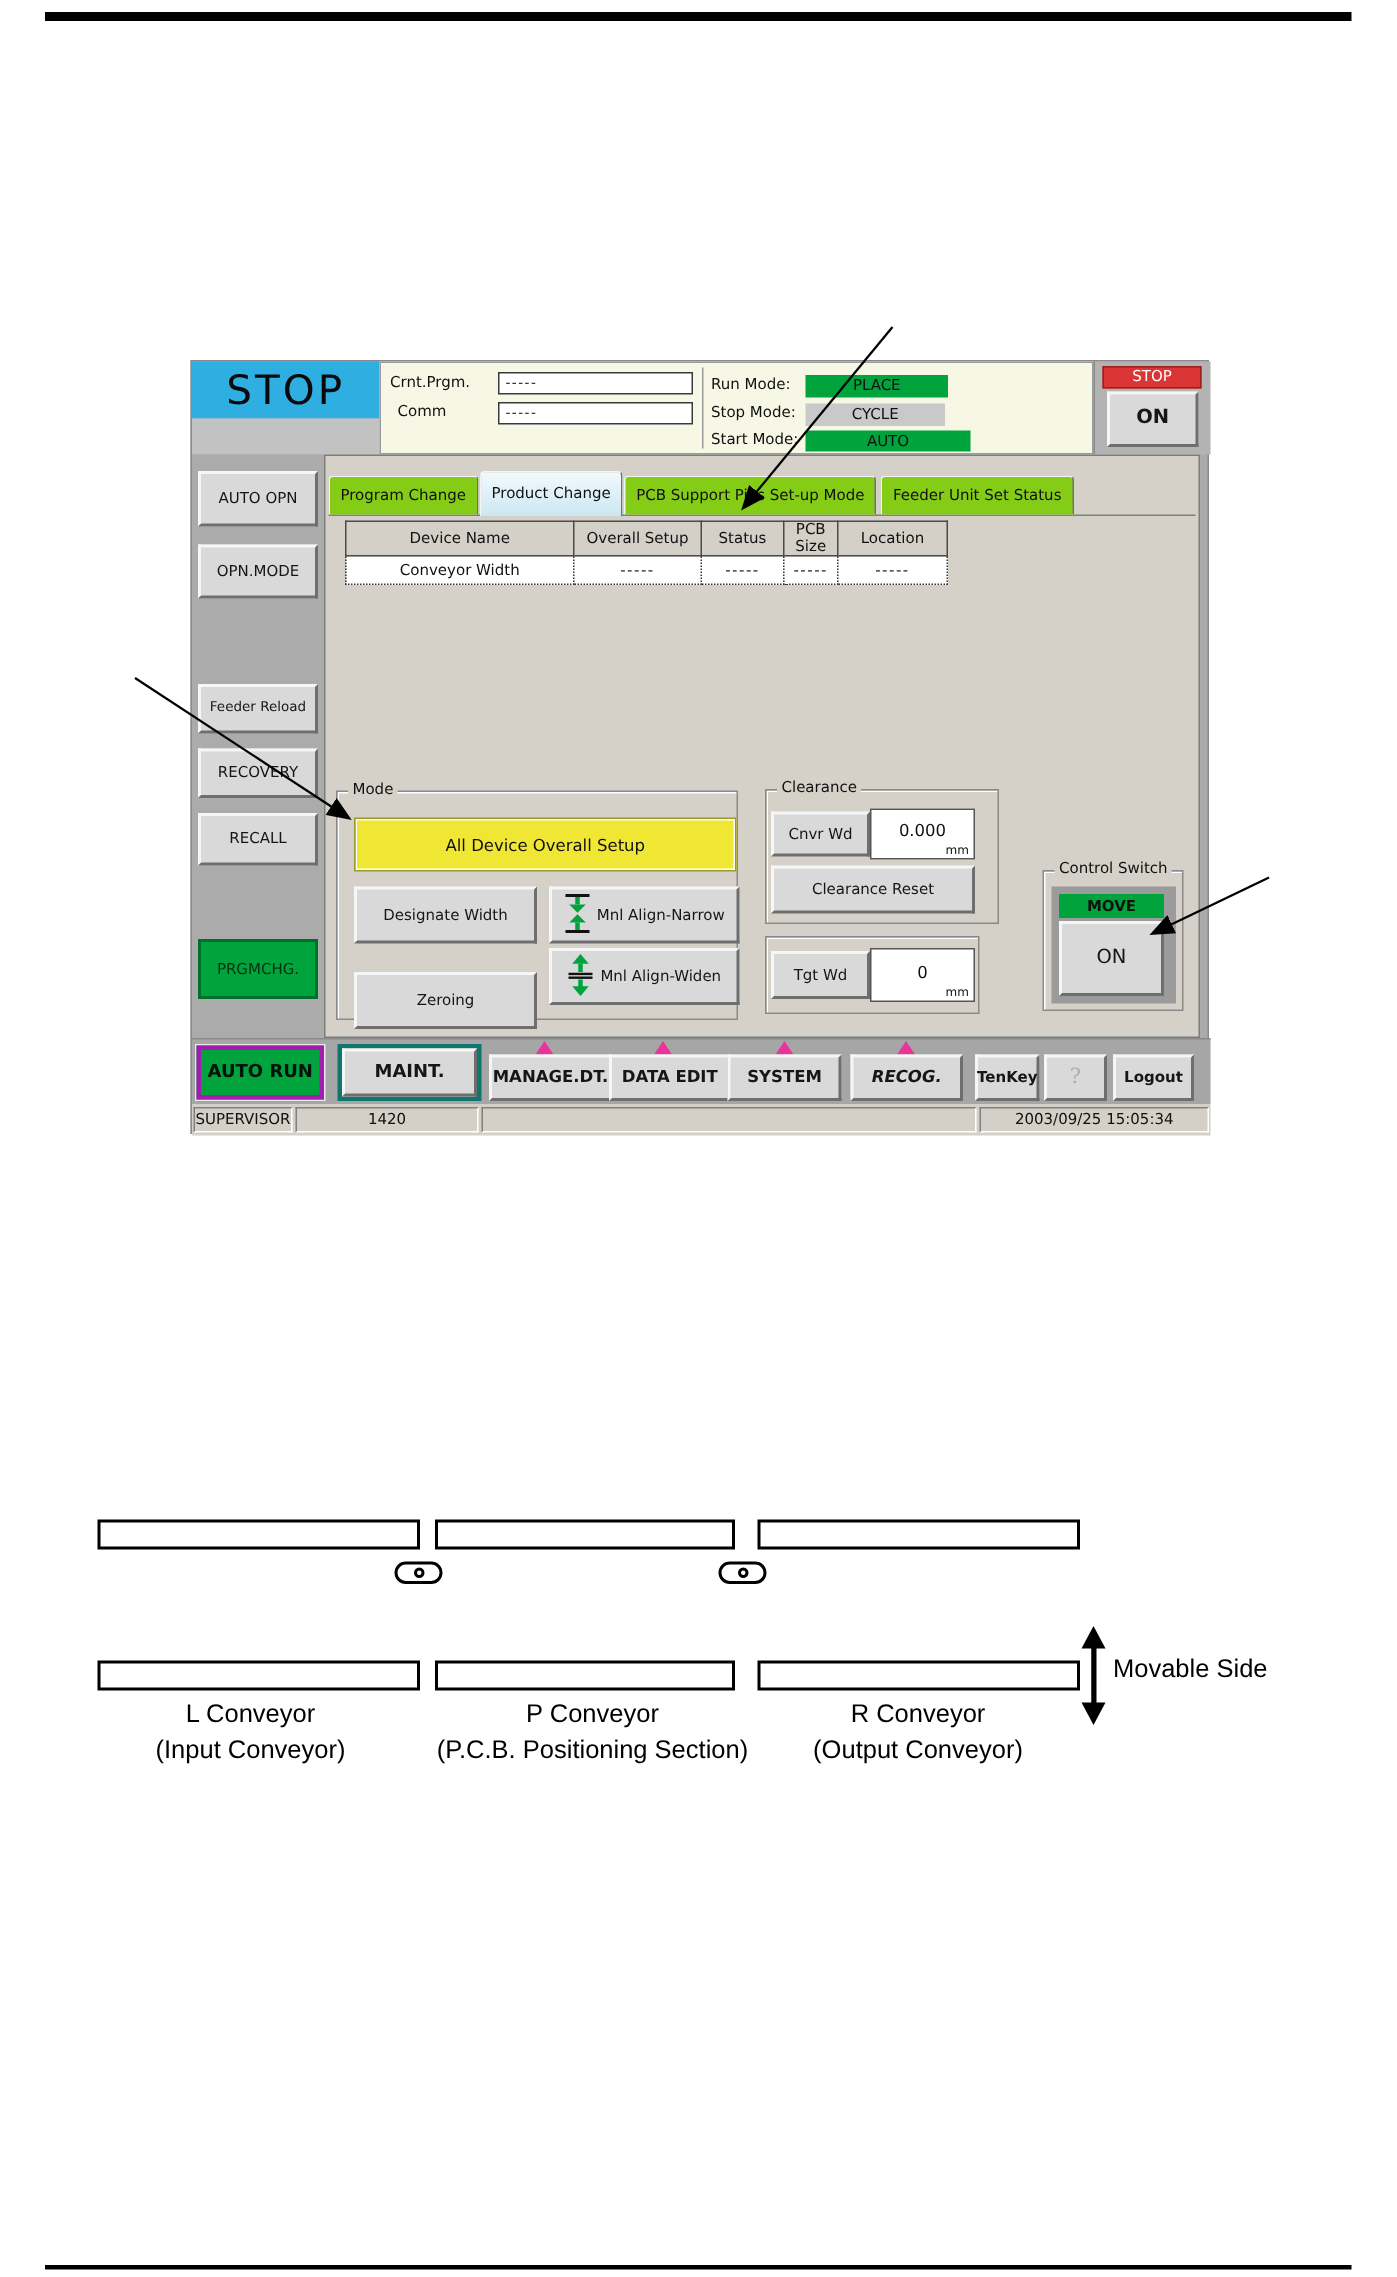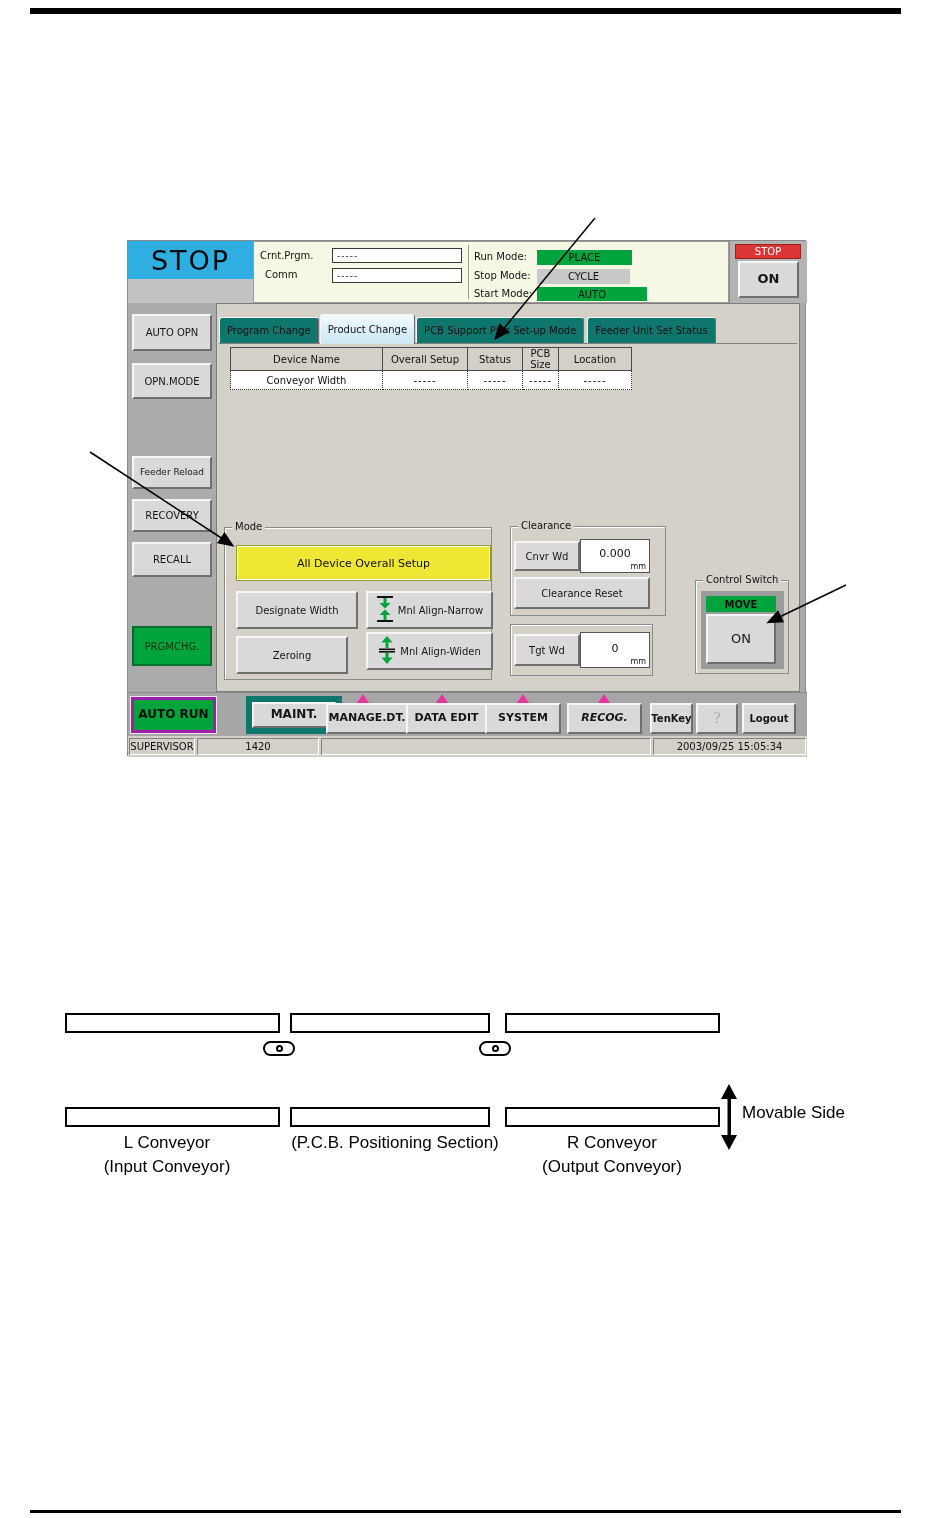--- a/index.html
+++ b/index.html
@@ -44,7 +44,7 @@
 
   .tabstrip { position:absolute; left:2px; top:10px; width:578px; height:30px;
               border-bottom:1px solid #808080; display:flex; align-items:flex-end; }
-  .tab { height:26px; background:#0f766e; border:1px solid;
+  .tab { height:26px; background:#84cc16; border:1px solid;
          border-color:#F4F4F4 #707070 #808080 #F4F4F4; border-bottom:none;
          border-radius:3px 3px 0 0; display:flex; align-items:center; justify-content:center;
          padding:0 7px; margin-right:1px; font-size:10px; white-space:nowrap; }

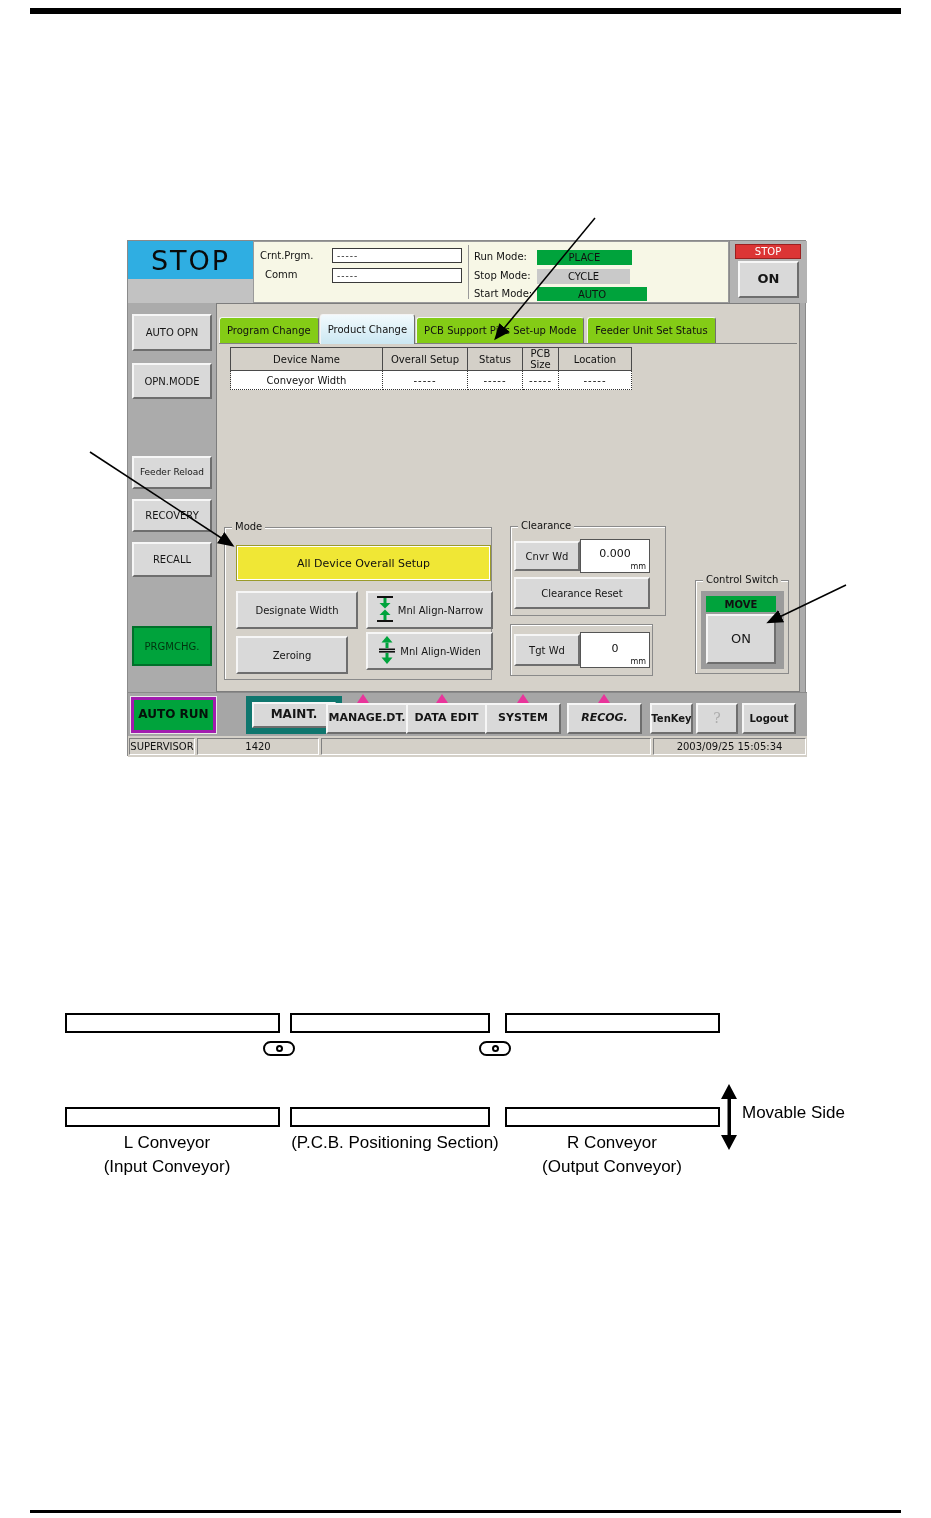--- a/index.html
+++ b/index.html
@@ -185,7 +185,7 @@
           </svg></span>
           <span>Mnl Align-Narrow</span>
         </div>
-        <div class="btn3d" style="left:11px; top:108px; width:112px; height:38px;">Zeroing</div>
+        <div class="btn3d" style="left:11px; top:120px; width:122px; height:38px;">Zeroing</div>
         <div class="btn3d" style="left:141px; top:104px; width:127px; height:38px; gap:4px;">
           <span><svg width="18" height="30" viewBox="0 0 18 30">
             <polygon points="9,1 3.5,7.5 14.5,7.5" fill="#00A33C"></polygon>

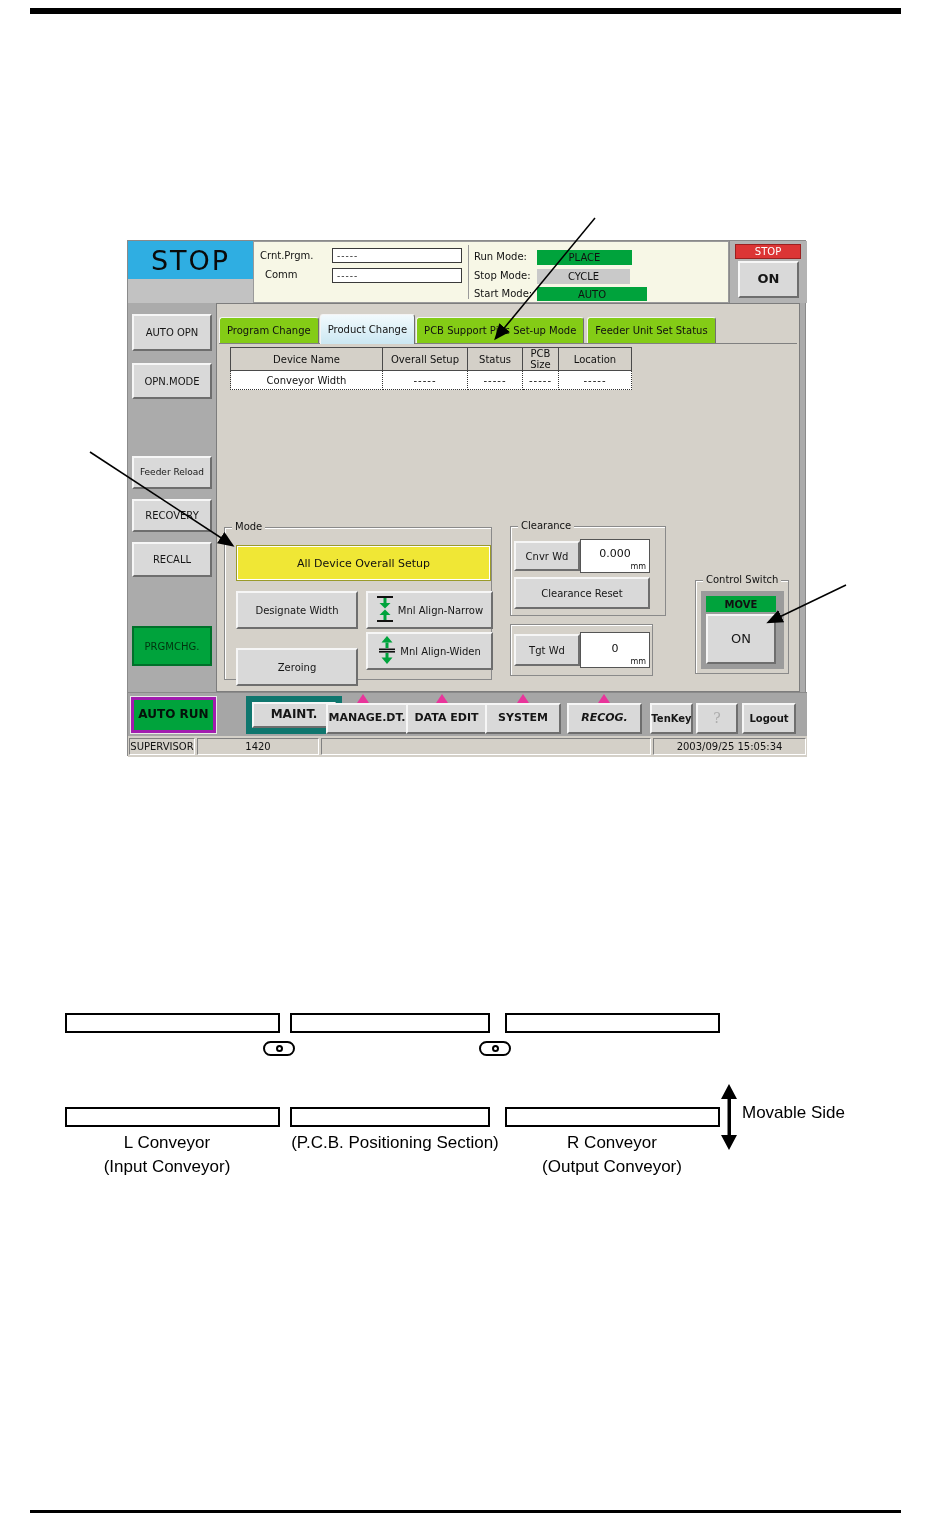--- a/index.html
+++ b/index.html
@@ -71,7 +71,7 @@
   .bottombar { left:0; top:451px; width:679px; height:44px; background:#A6A6A6; border-top:1px solid #8a8a8a; }
   .bb-btn { font-weight:bold; font-size:11px; }
   .autorun { background:#00A33C; border:3px solid #a21caf; box-shadow:0 0 0 1px #E9E9E9; font-weight:bold; font-size:12px; color:#04120a; }
-  .maintwrap { position:absolute; border:6px solid #0f766e;margin-left:21px; }
+  .maintwrap { position:absolute; border:3px solid #0f766e; }
   .maintwrap .btn3d { position:relative; width:100%; height:100%; }
   .tri { position:absolute; width:0; height:0; border-left:6px solid transparent;
          border-right:6px solid transparent; border-bottom:9px solid #E8359B; top:1px; }

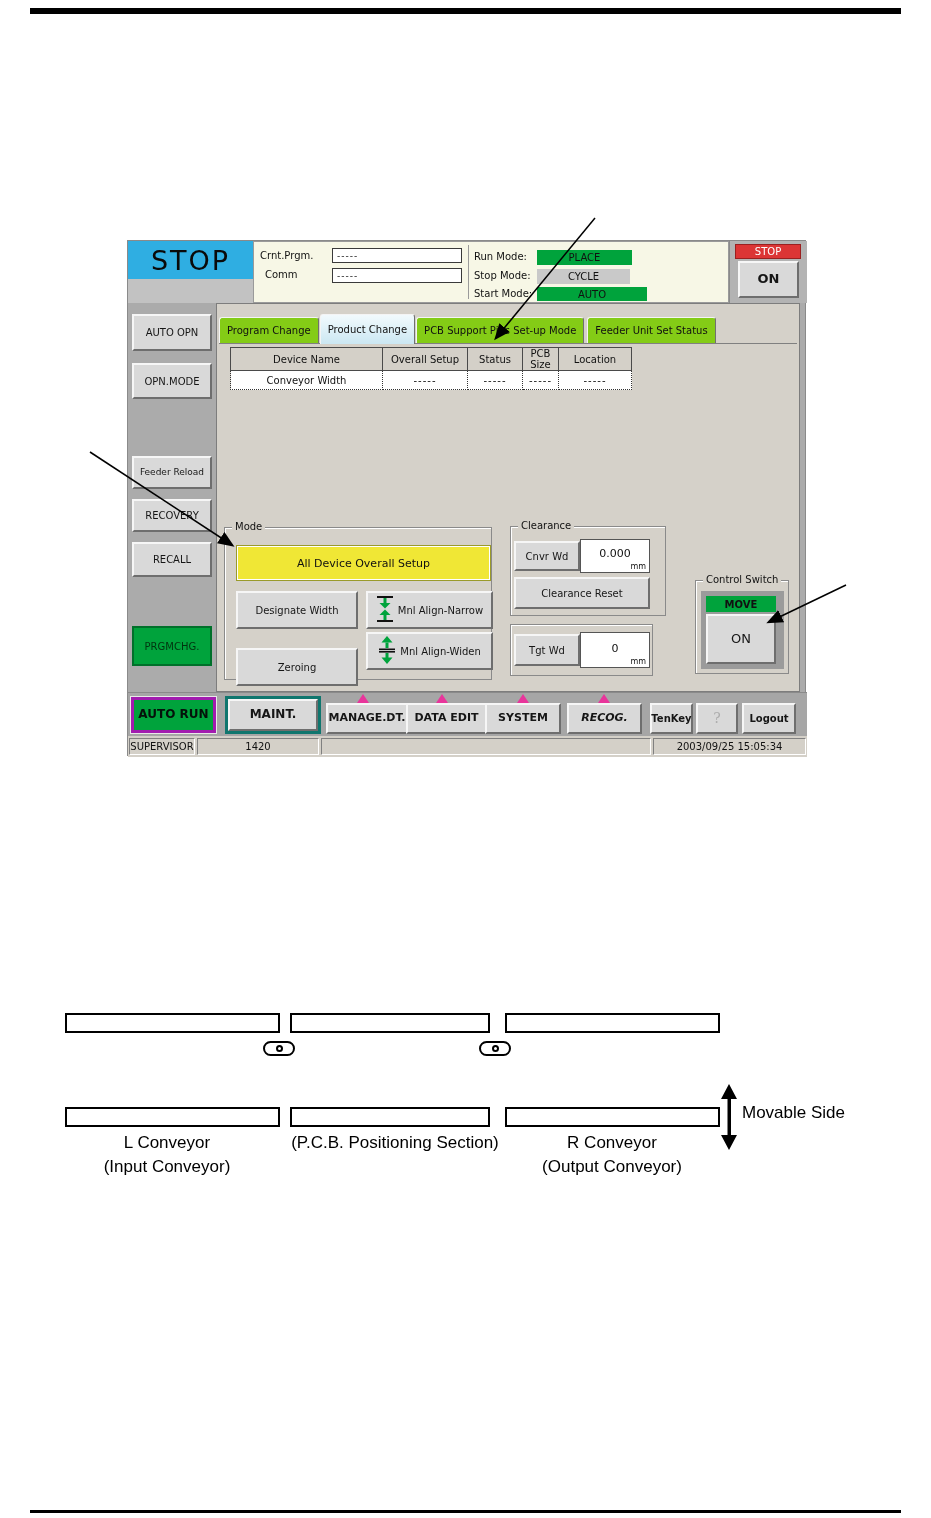--- a/index.html
+++ b/index.html
@@ -284,6 +284,7 @@
       <div>(Input Conveyor)</div>
     </div>
     <div class="conv-label" style="left:255px; top:121px;">
+      <div>P Conveyor</div>
       <div>(P.C.B. Positioning Section)</div>
     </div>
     <div class="conv-label" style="left:472px; top:121px;">

